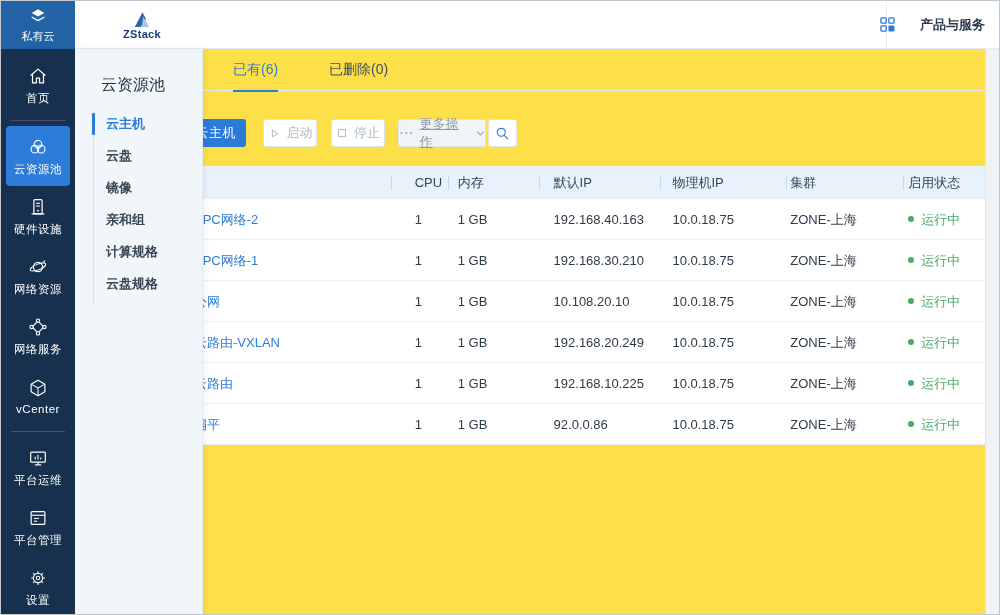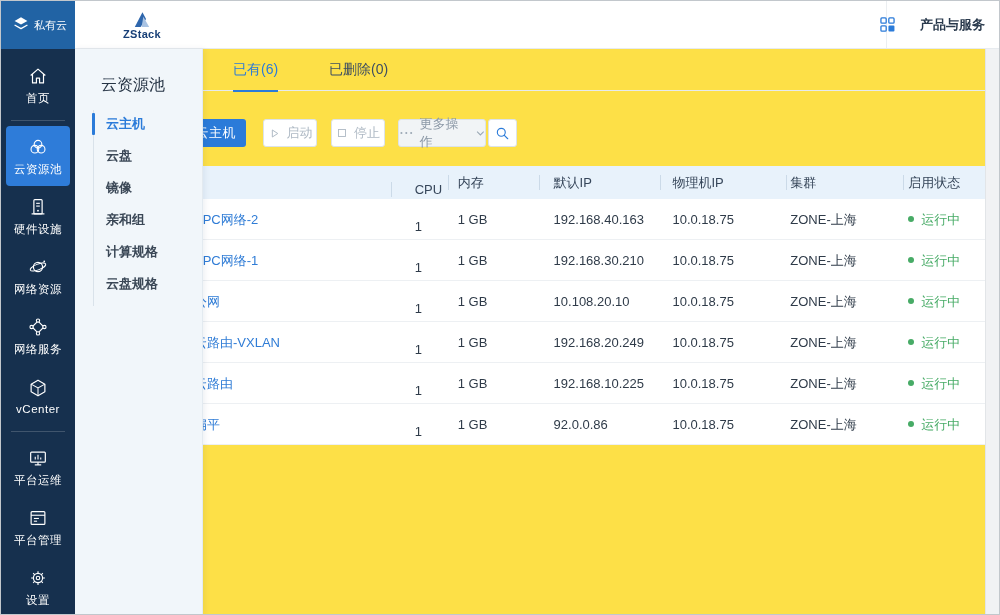--- a/index.html
+++ b/index.html
@@ -13,7 +13,7 @@
   
   .main-sidebar{ position:absolute; left:0; top:0; width:74px; height:100%;
     background:#16304E; z-index:10; }
-  .brand{ height:48px; background:#2163A4; display:flex; 
+  .brand{ height:48px; background:#2163A4; display:flex; flex-direction:column;
     align-items:center; justify-content:center; gap:1px; cursor:pointer; }
   .brand-label{ color:#fff; font-size:11px; }
   .nav{ padding-top:6px; }

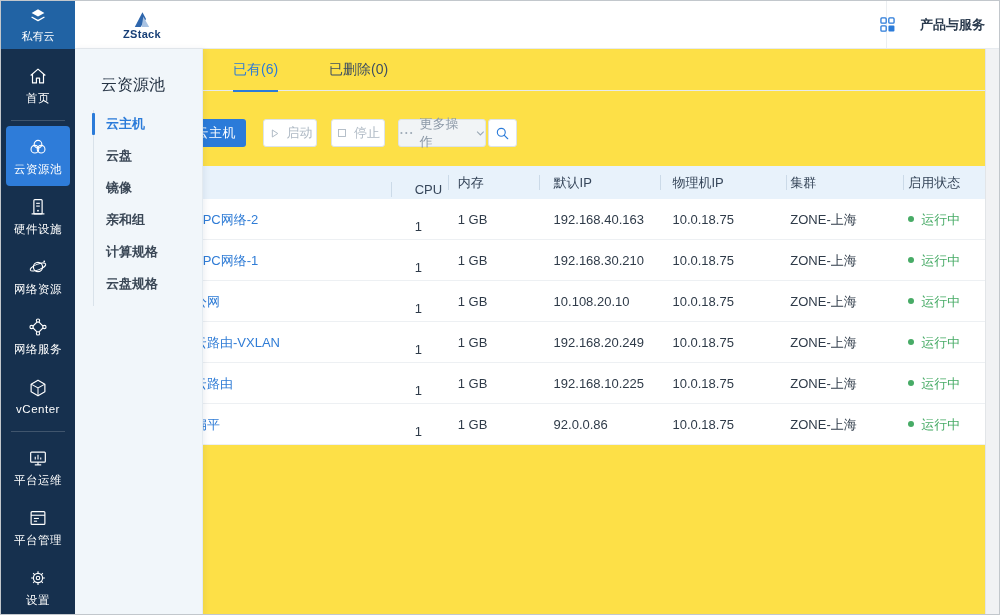--- a/index.html
+++ b/index.html
@@ -69,7 +69,7 @@
     justify-content:flex-end; padding-right:10px; letter-spacing:.5px; }
   .btn-start{ left:188px; width:54px; }
   .btn-stop { left:256px; width:54px; }
-  .btn-more { left:323px; width:88px; background:#F1F4F6; color:#8B98A6; }
+  .btn-more { left:323px; width:88px; background:#F1F4F6; color:#8B98A6;text-decoration:underline; }
   .btn-search{ left:413px; width:29px; }
 
   

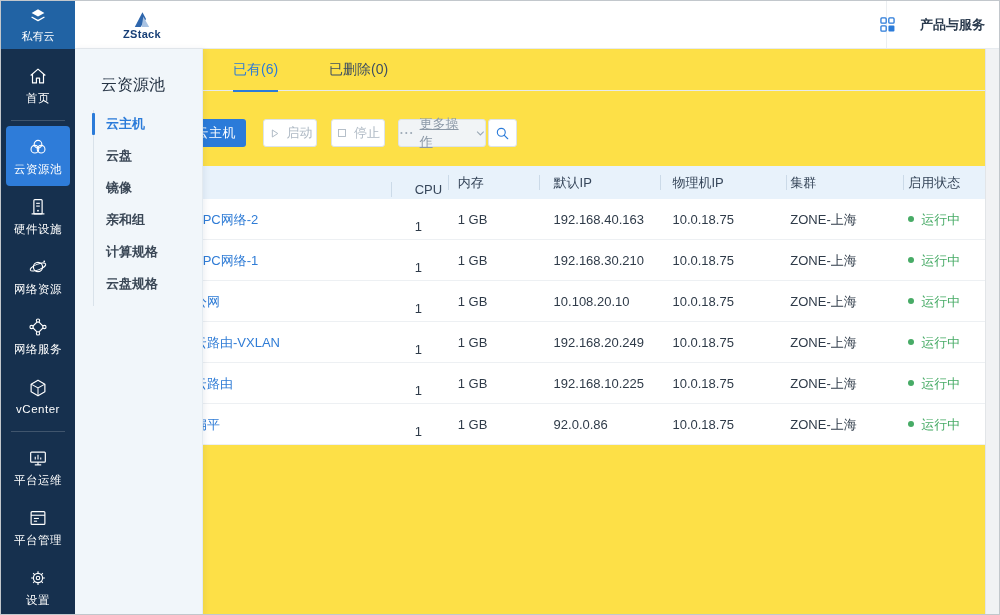--- a/index.html
+++ b/index.html
@@ -81,7 +81,7 @@
   .thead .cell + .cell::before{ content:''; position:absolute; left:0; top:9px;
     height:15px; width:1px; background:#CBDAE8; }
   .c-name   { width:316px; padding-left:119px; }
-  .c-cpu    { width:57px;  padding-left:24px;margin-top:7px; }
+  .c-cpu    { width:57px;  padding-left:24px; }
   .c-mem    { width:91px;  padding-left:10px; }
   .c-dip    { width:122px; padding-left:15px; }
   .c-pip    { width:126px; padding-left:12px; }

